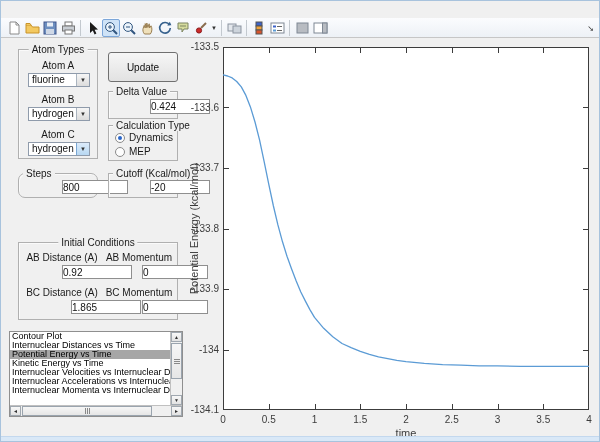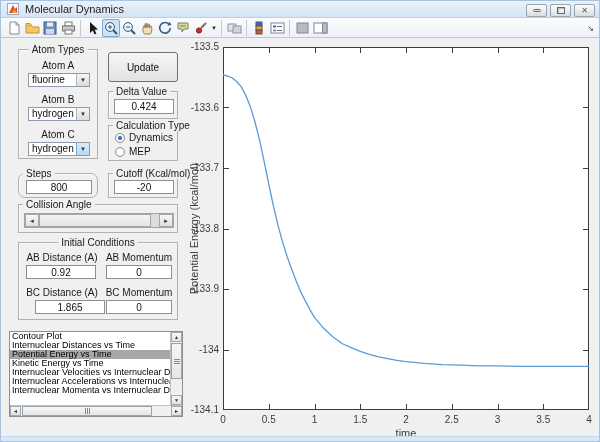--- a/index.html
+++ b/index.html
@@ -90,26 +90,6 @@
 
 <div class="window">
 
-  <div class="titlebar">
-    <span class="app-icon">
-      <svg width="10" height="10" viewBox="0 0 10 10">
-          <polygon points="1,9 5,1 7,5 9,3 9,9" fill="#d94f2a"></polygon>
-          <polygon points="4,9 6,5 8,7 8,9" fill="#f0a030"></polygon>
-        </svg>
-    </span>
-    <span class="title-text">Molecular Dynamics</span>
-    <div class="winbtns">
-      <div class="winbtn">
-          <span class="mingl"></span>
-        </div>
-      <div class="winbtn">
-          <span class="maxgl"></span>
-        </div>
-      <div class="winbtn">
-          <span>✕</span>
-        </div>
-    </div>
-  </div>
 
   <div class="toolbar">
     <div class="tbtn">

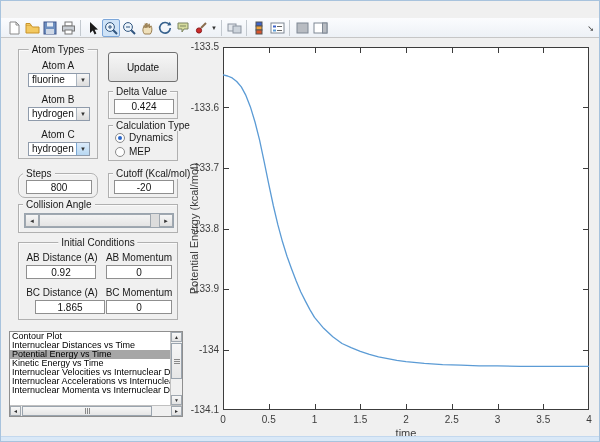--- a/index.html
+++ b/index.html
@@ -41,7 +41,7 @@
   .legend.left { left:4px; }
   .ctl-label { position:absolute; font-size:10px; color:#1a1a1a; text-align:center; white-space:nowrap; }
   .edit { position:absolute; background:#fff; border:1px solid #8f8f8f; font-size:10px; color:#111;
-    text-align:center; line-height:13px; }
+    line-height:13px;margin-left:36px; }
   .combo { position:absolute; background:#fff; border:1px solid #8f9bab; height:14px; }
   .combo .val { position:absolute; left:3px; top:0; font-size:10px; color:#111; line-height:12px; }
   .combo .arrowbtn { position:absolute; right:0; top:0; width:13px; height:100%;

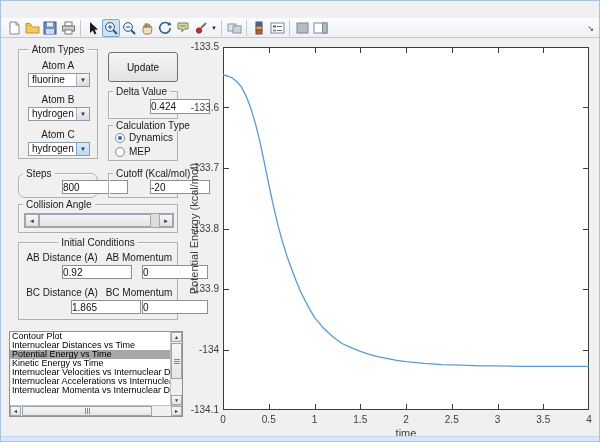--- a/index.html
+++ b/index.html
@@ -253,14 +253,6 @@
       <div class="edit" style="left:5px; top:6px; width:60px; height:14px;">-20</div>
     </div>
 
-    <div class="panel" style="left:17px; top:166px; width:160px; height:29px;">
-      <span class="legend left">Collision Angle</span>
-      <div class="slider" style="left:5px; top:8px; width:150px;">
-        <div class="sl-btn" style="left:0;">◄</div>
-        <div class="sl-thumb"></div>
-        <div class="sl-btn" style="right:0;">►</div>
-      </div>
-    </div>
 
     <div class="panel" style="left:17px; top:204px; width:160px; height:78px;">
       <span class="legend center">Initial Conditions</span>

